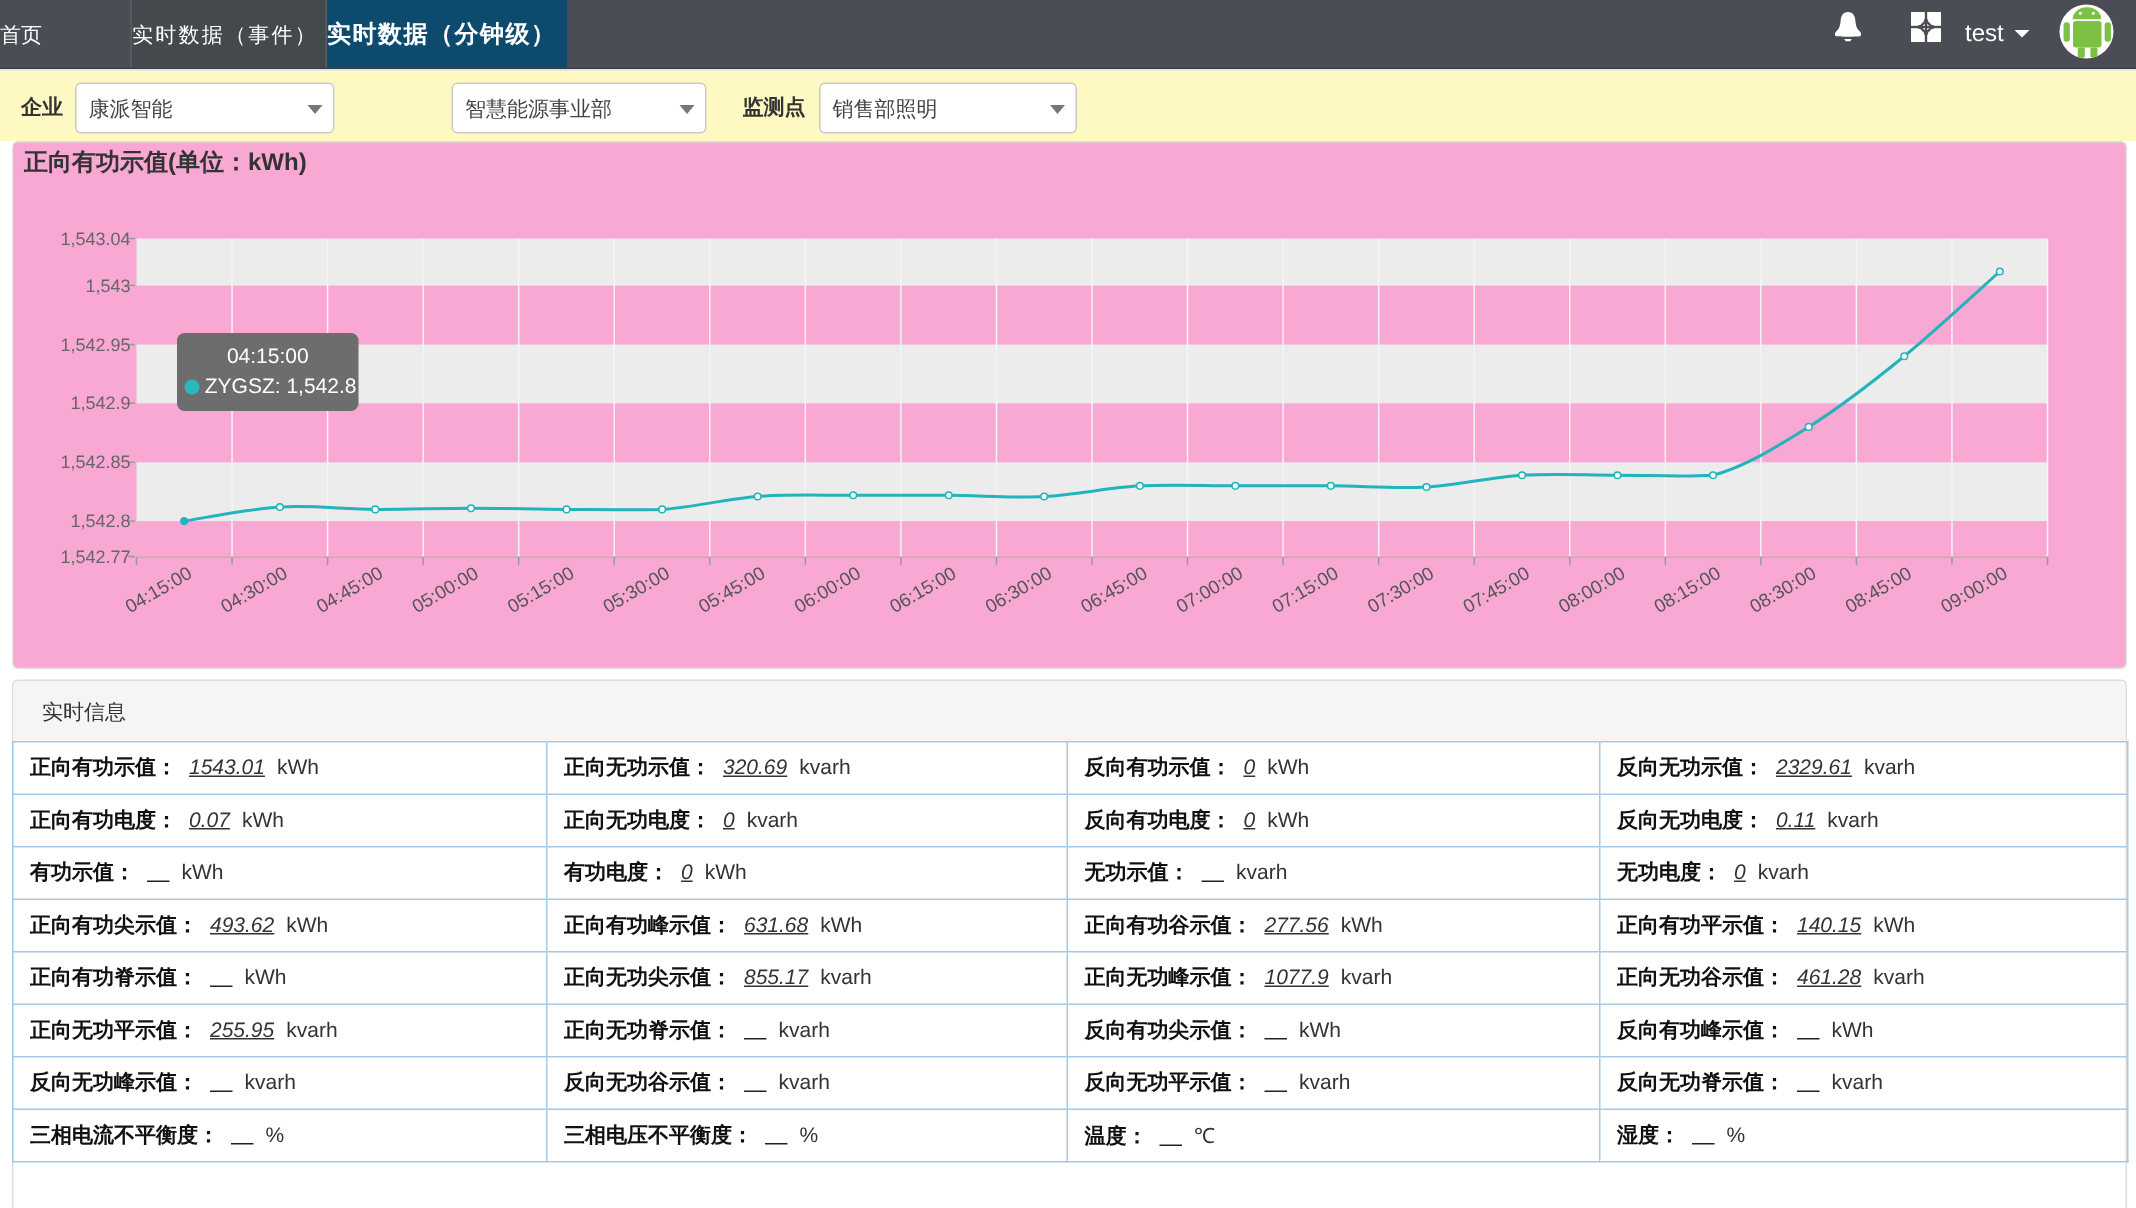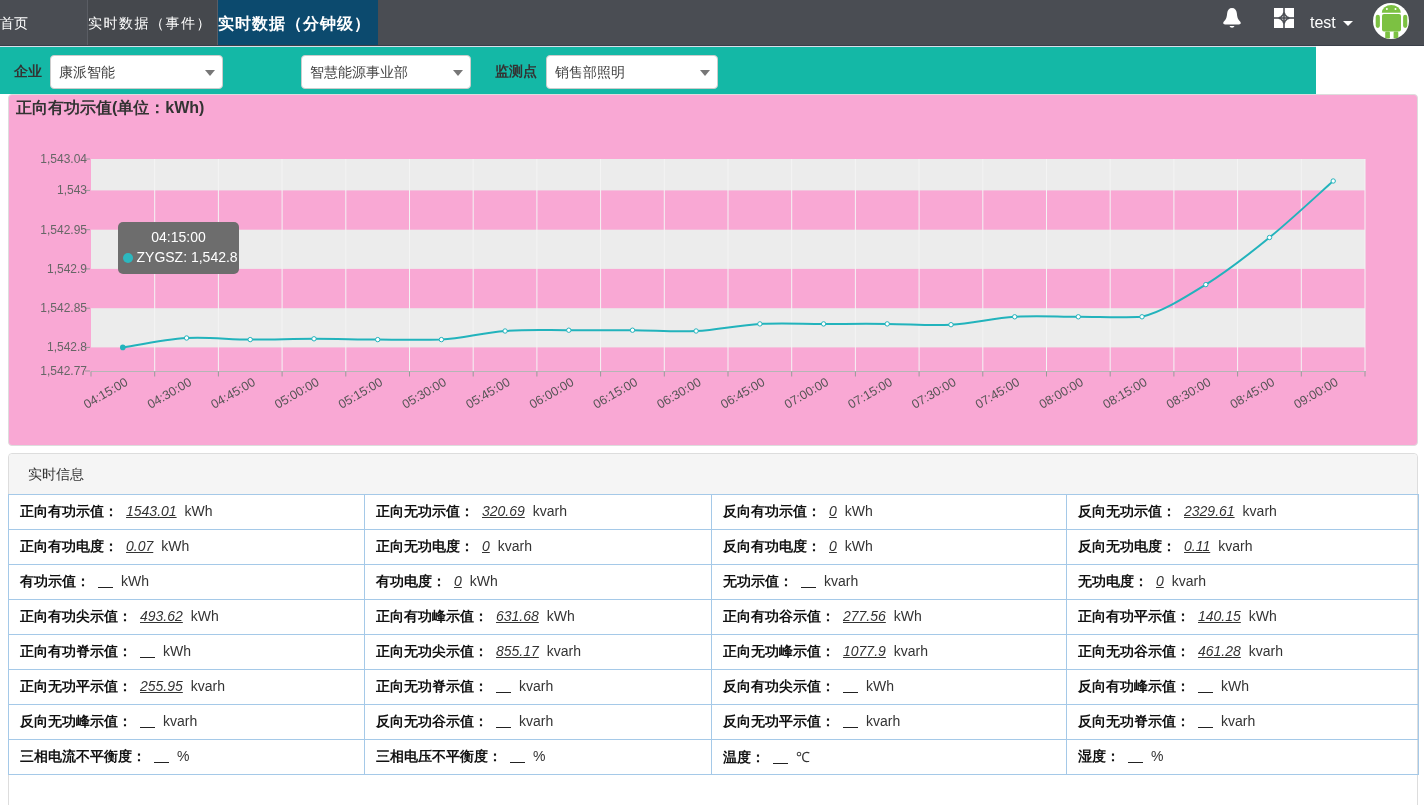--- a/index.html
+++ b/index.html
@@ -23,7 +23,7 @@
 .avatar { position:absolute; left:1373px; top:3px; width:36px; height:36px; border-radius:50%;
   background:#fff; overflow:hidden; }
 
-.filter { position:absolute; left:0; top:46px; width:1316px; height:48px; background:#14b8a6;
+.filter { position:absolute; left:0; top:46px; width:1424px; height:48px; background:#fef9c3;
   border-top:1px solid #d9e0ea;text-decoration:underline; }
 .flabel { position:absolute; top:0; line-height:49px; font-weight:bold; font-size:14px; color:#333; }
 .fsel { position:absolute; top:8px; height:34px; border:1px solid #ccc; border-radius:4px;

